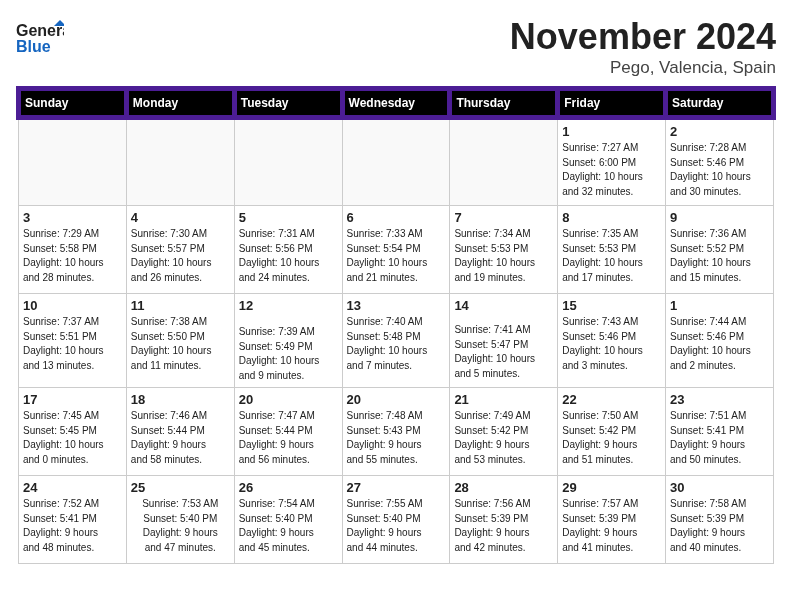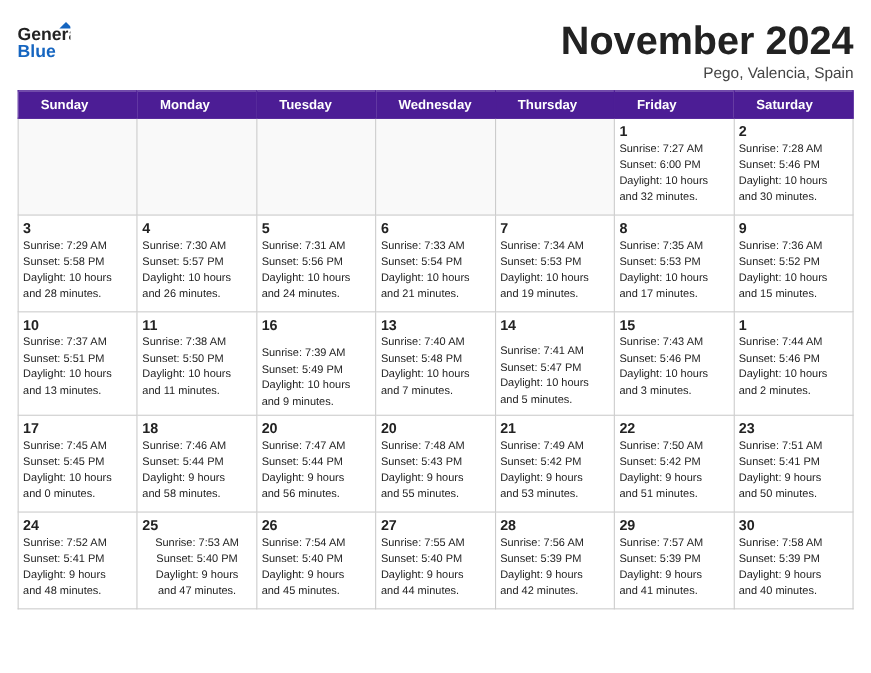--- a/index.html
+++ b/index.html
@@ -26,7 +26,7 @@
       color: #222;
     }
     .location {
-      font-size: 14px;
+      font-size: 17px;
       color: #444;
     }
     table {

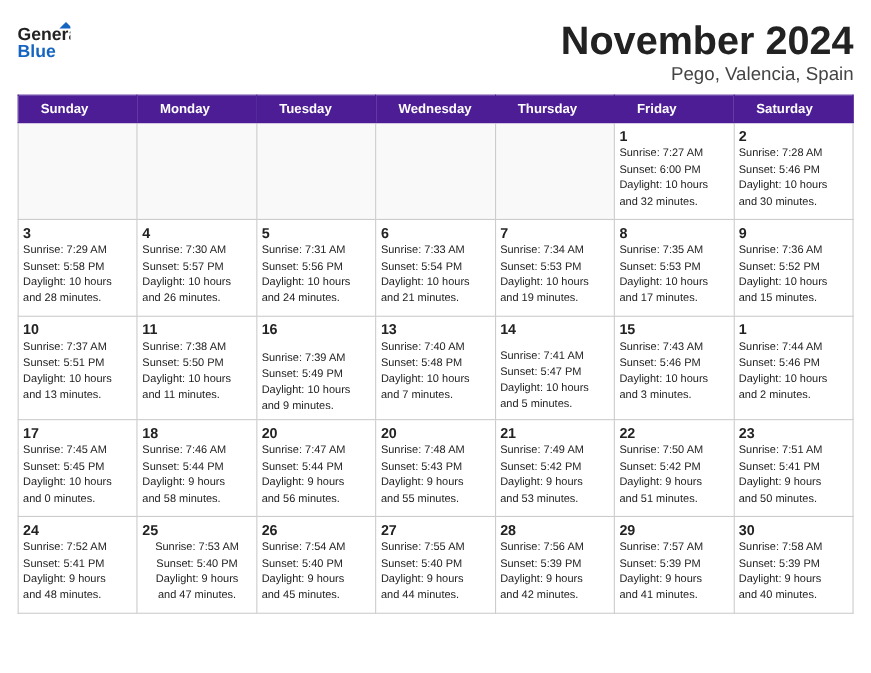--- a/index.html
+++ b/index.html
@@ -35,13 +35,13 @@
       table-layout: fixed;
     }
     th {
-      background-color: #4c1d95;
+      background-color: #000000;
       color: #fff;
       font-size: 12px;
       font-weight: bold;
-      padding: 5px 20px;
+      padding: 5px 4px;
       text-align: left;
-      border: 1px solid #4c1d95;
+      border: 5px solid #4c1d95;
     }
     td {
       border: 1px solid #ccc;

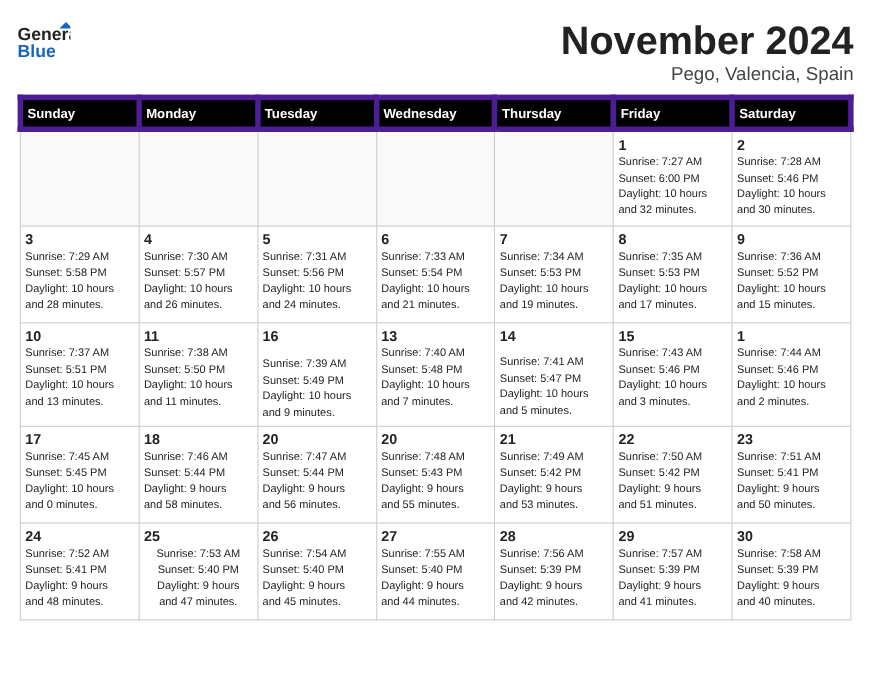--- a/index.html
+++ b/index.html
@@ -191,7 +191,7 @@
 and 11 minutes.</div>
         </td>
         <td>
-          <div class="day-num">16</div>
+          <div class="day-num">12</div>
           <div class="day-info" style="white-space: pre-line; margin-top: 12px;">Sunrise: 7:39 AM
 Sunset: 5:49 PM
 Daylight: 10 hours

